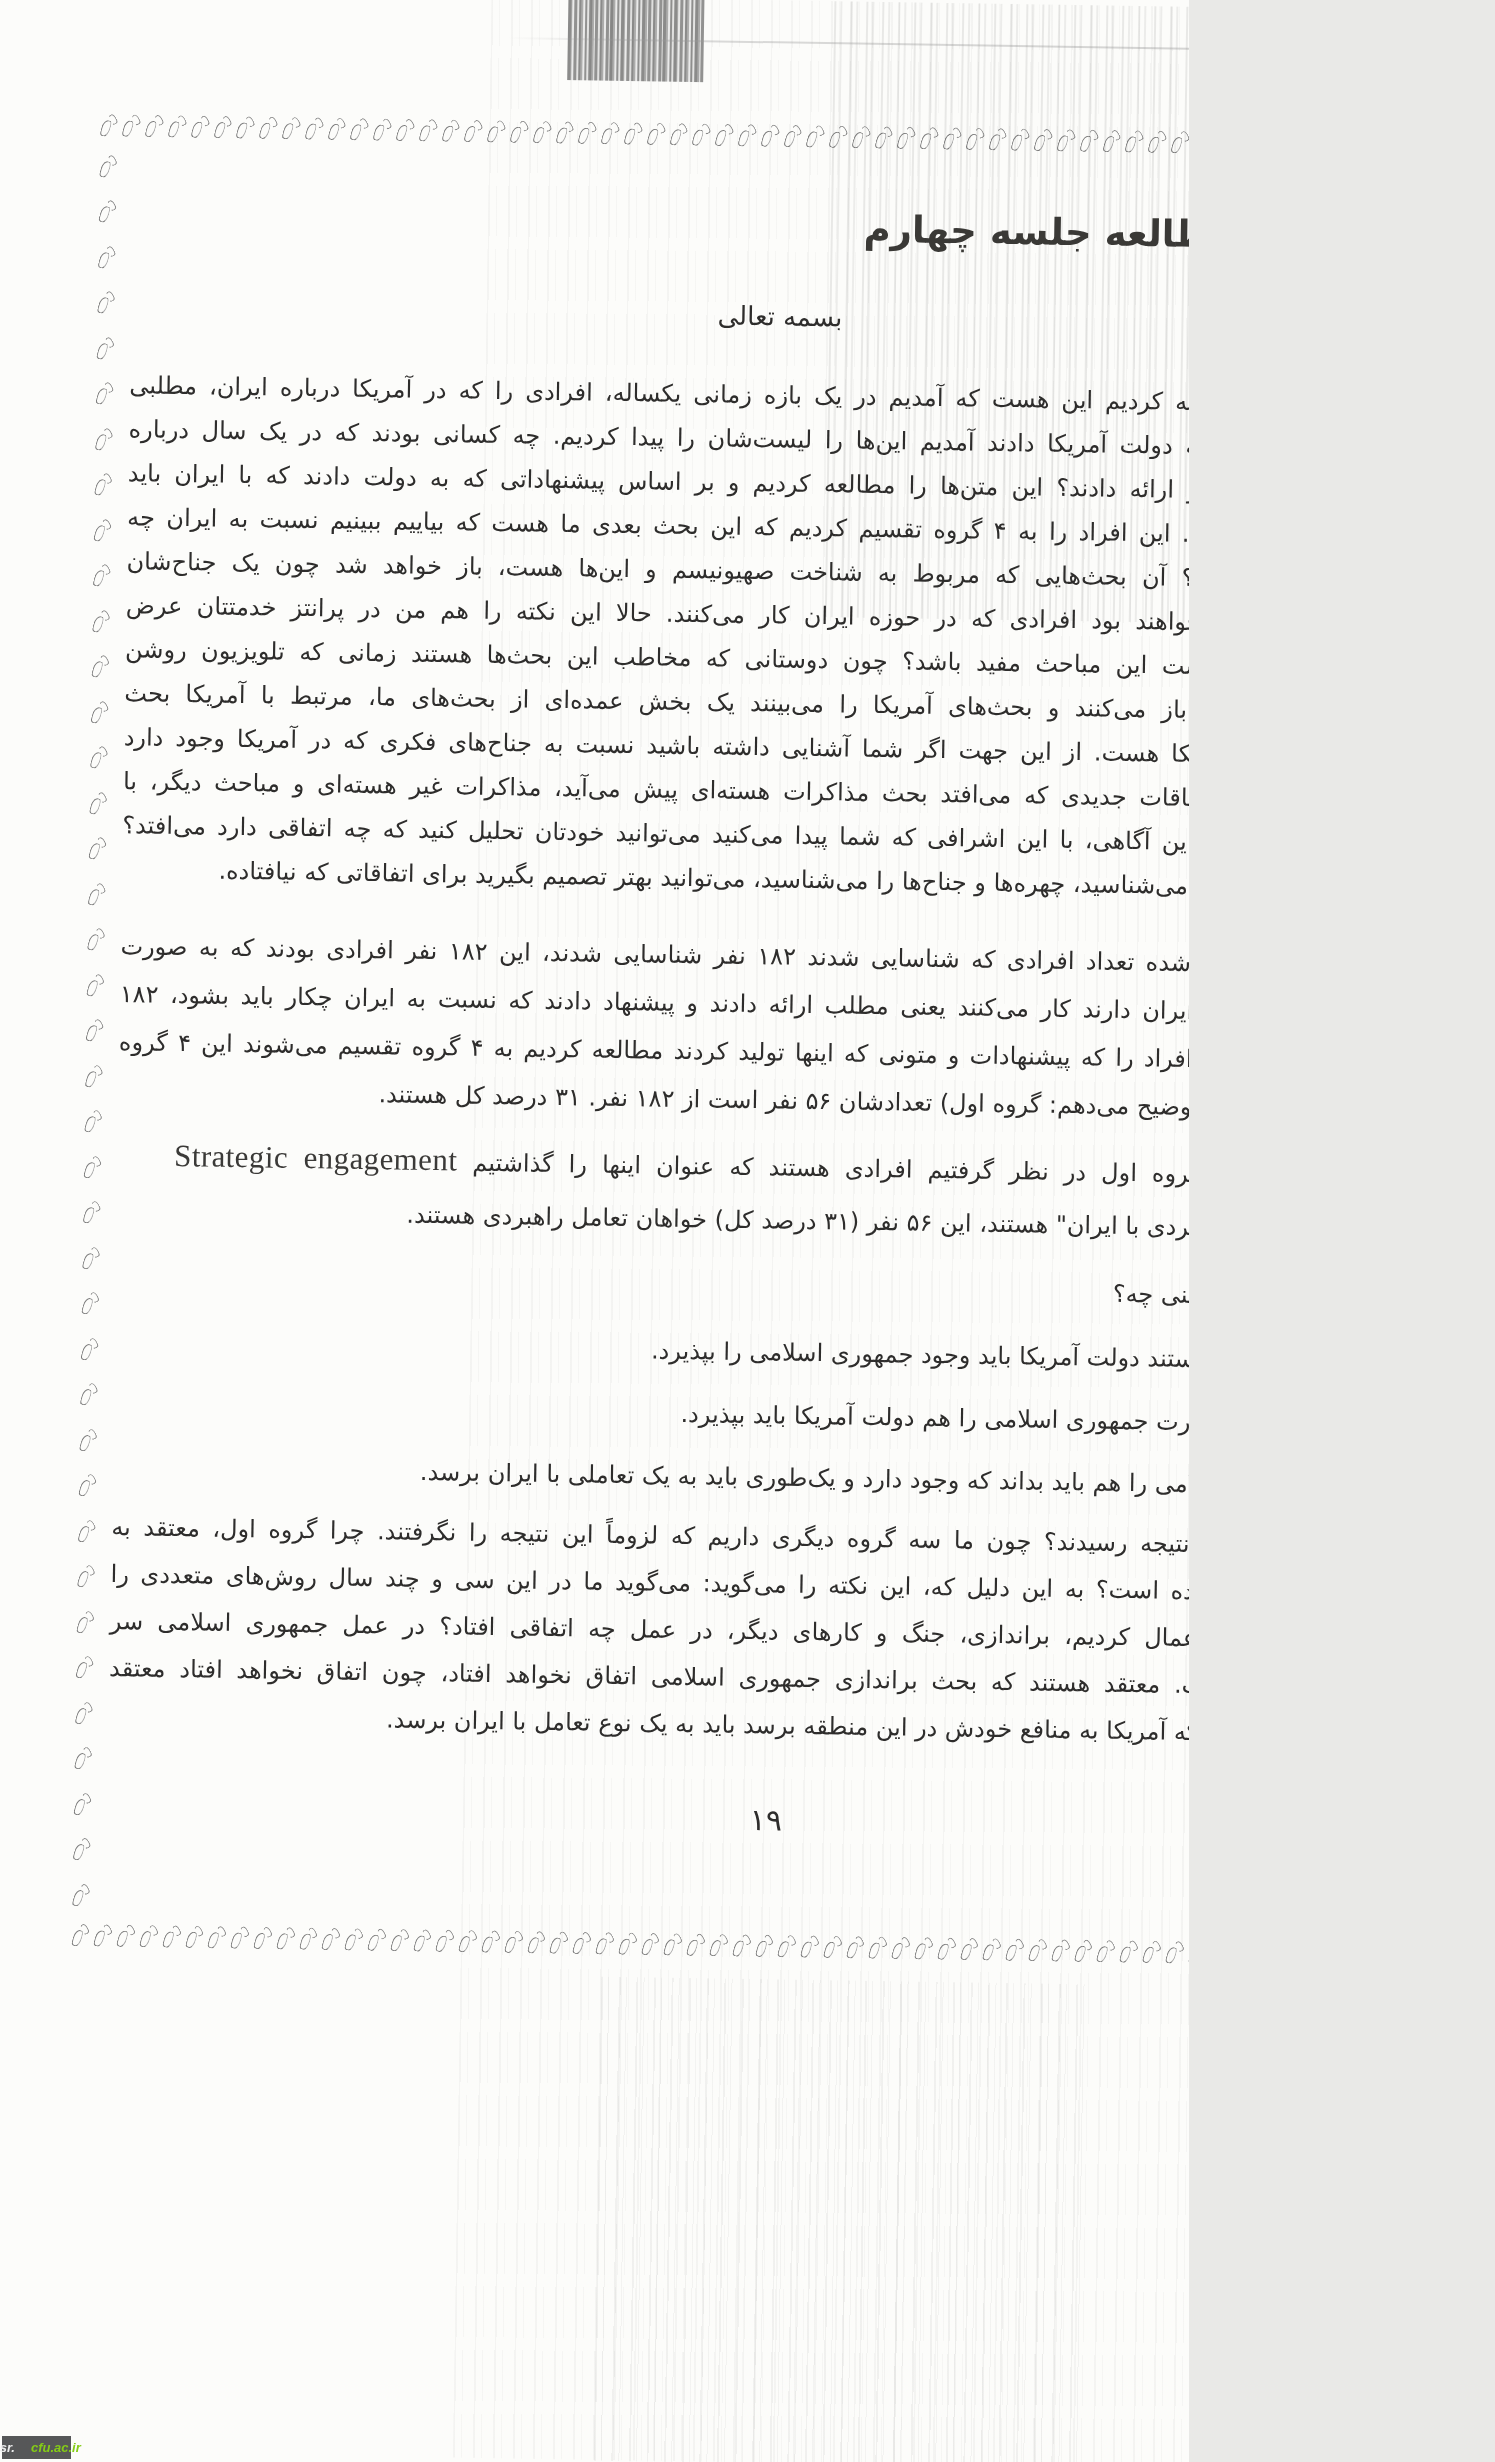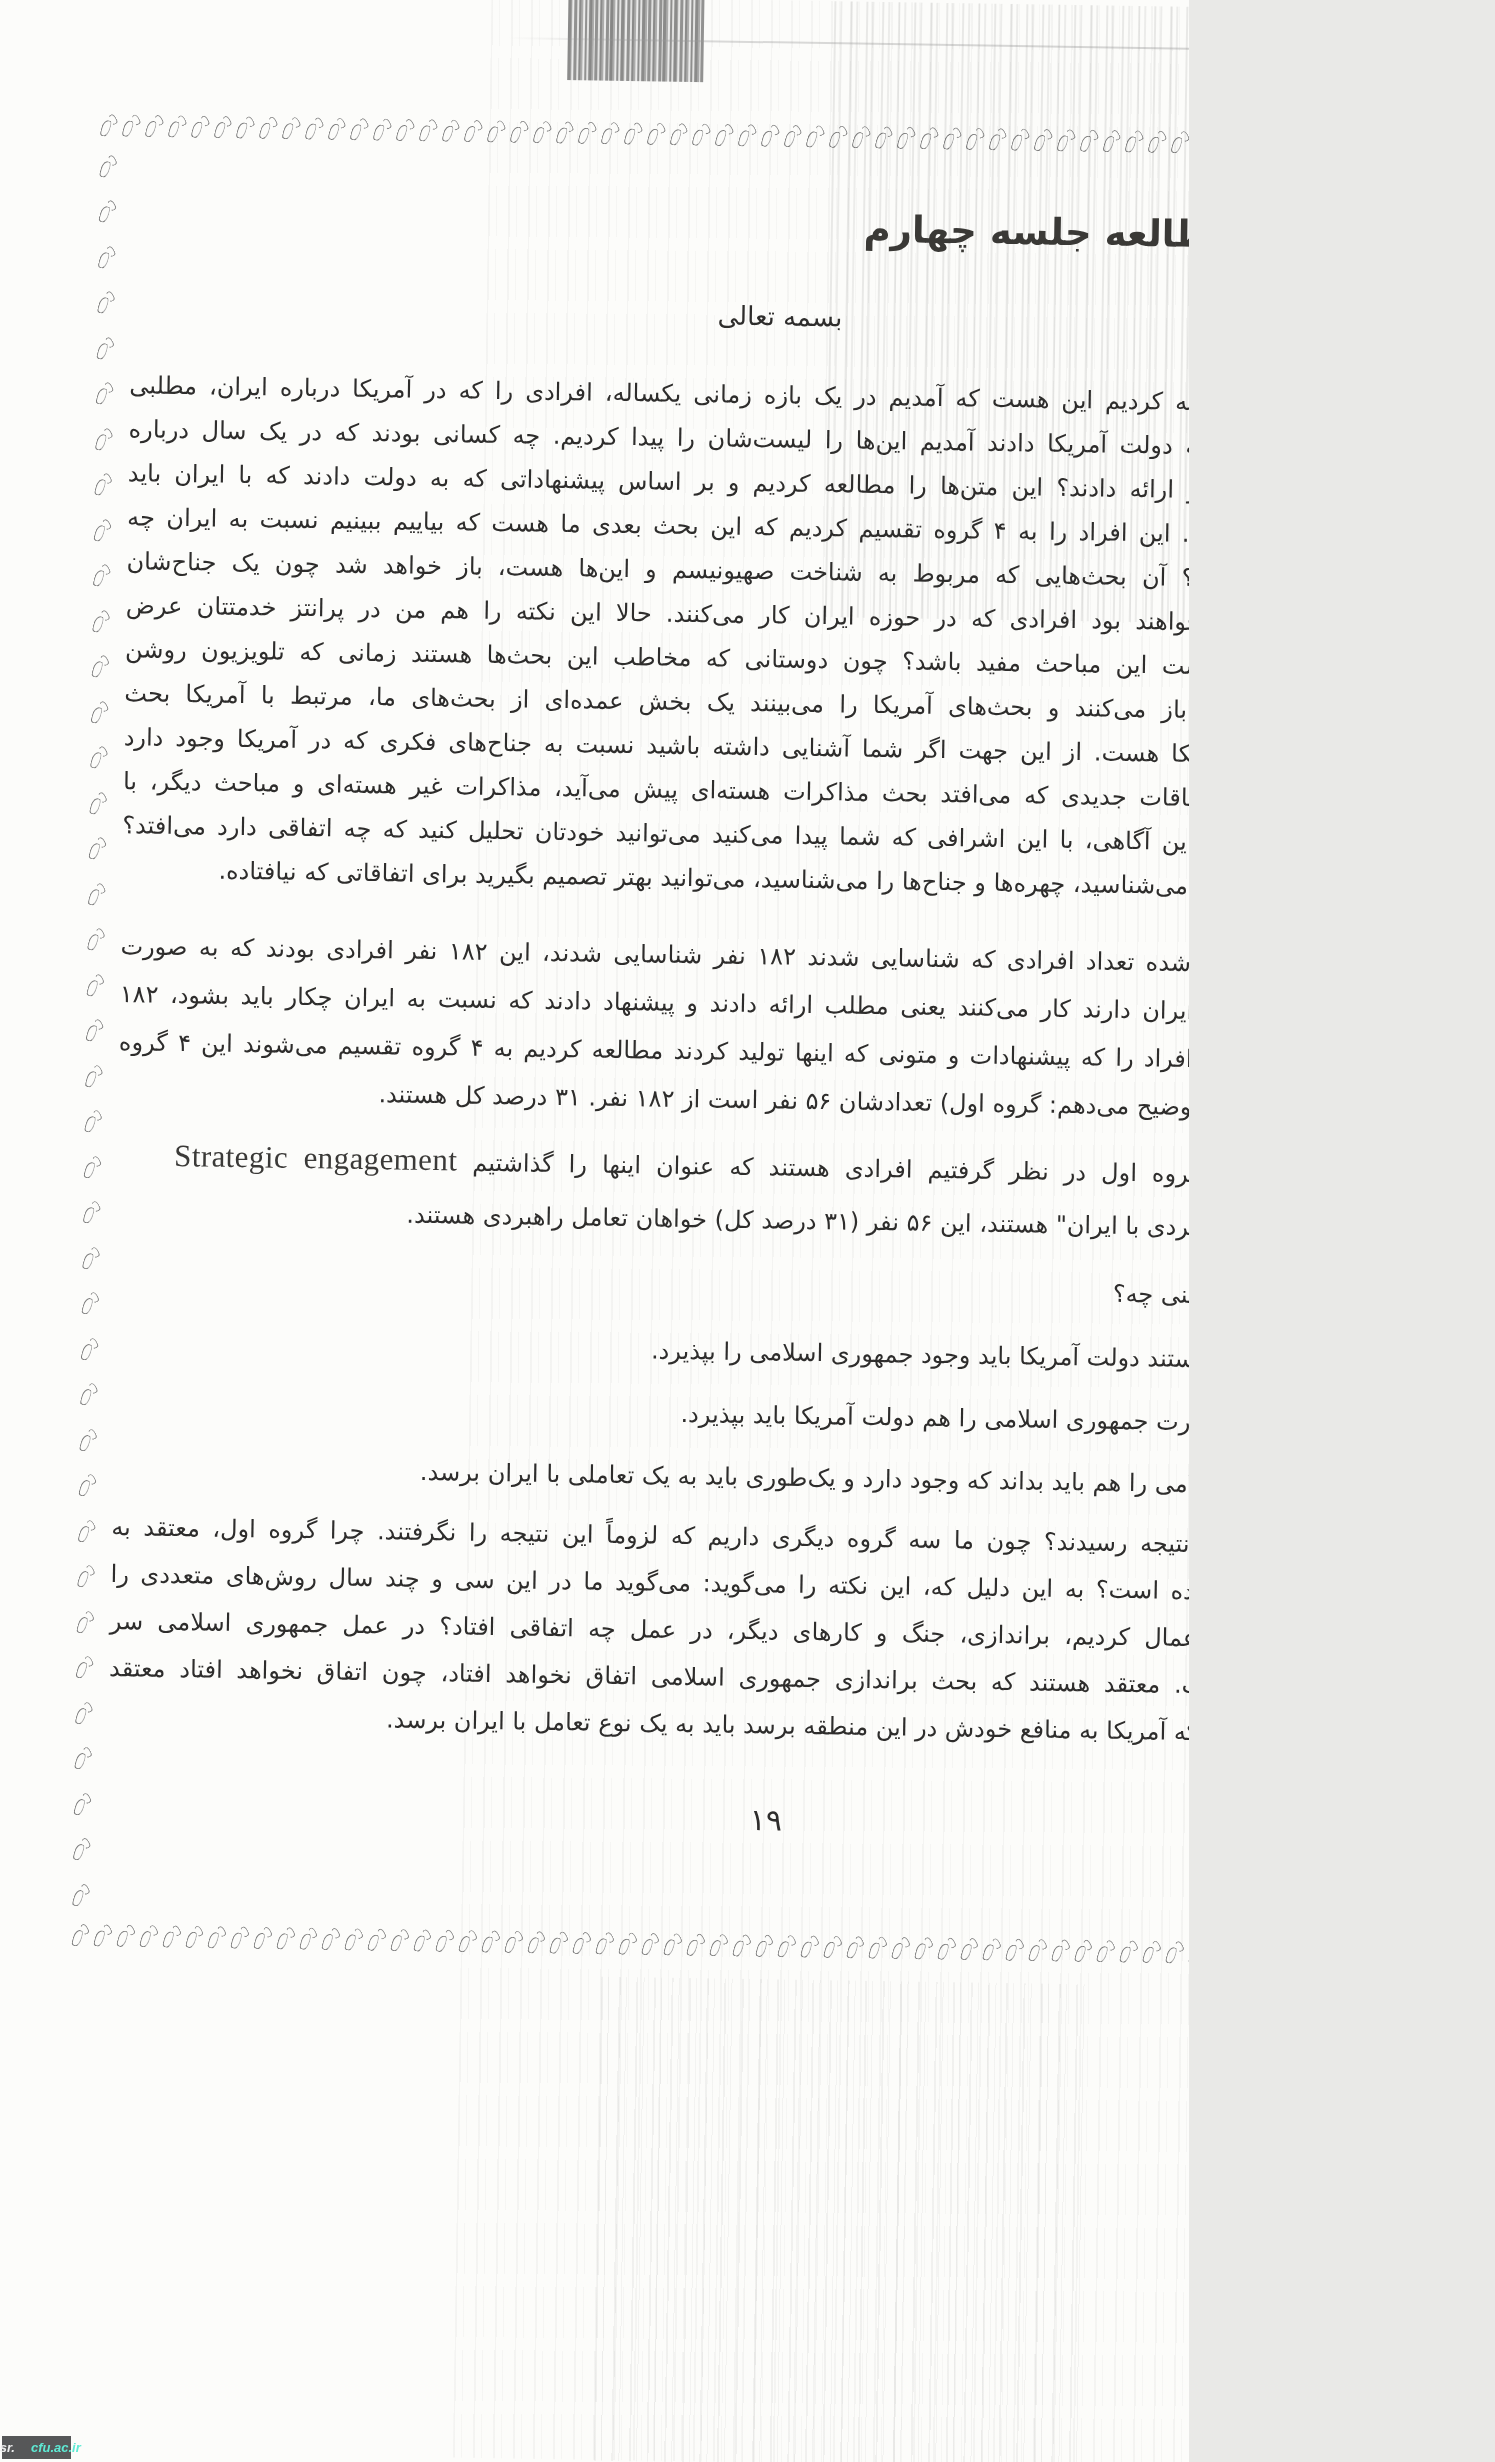--- a/index.html
+++ b/index.html
@@ -57,7 +57,7 @@
   .wm{position:absolute;left:1.8px;top:2436px;width:69px;height:23px;background:#565758;
       display:flex;align-items:center;justify-content:center;gap:16px;
       font:italic bold 13px "Liberation Sans",sans-serif;}
-  .wm .a{color:#ededed;} .wm .b{color:#5eead4;}
+  .wm .a{color:#ededed;} .wm .b{color:#84cc16;}
 </style>
 </head>
 <body>

